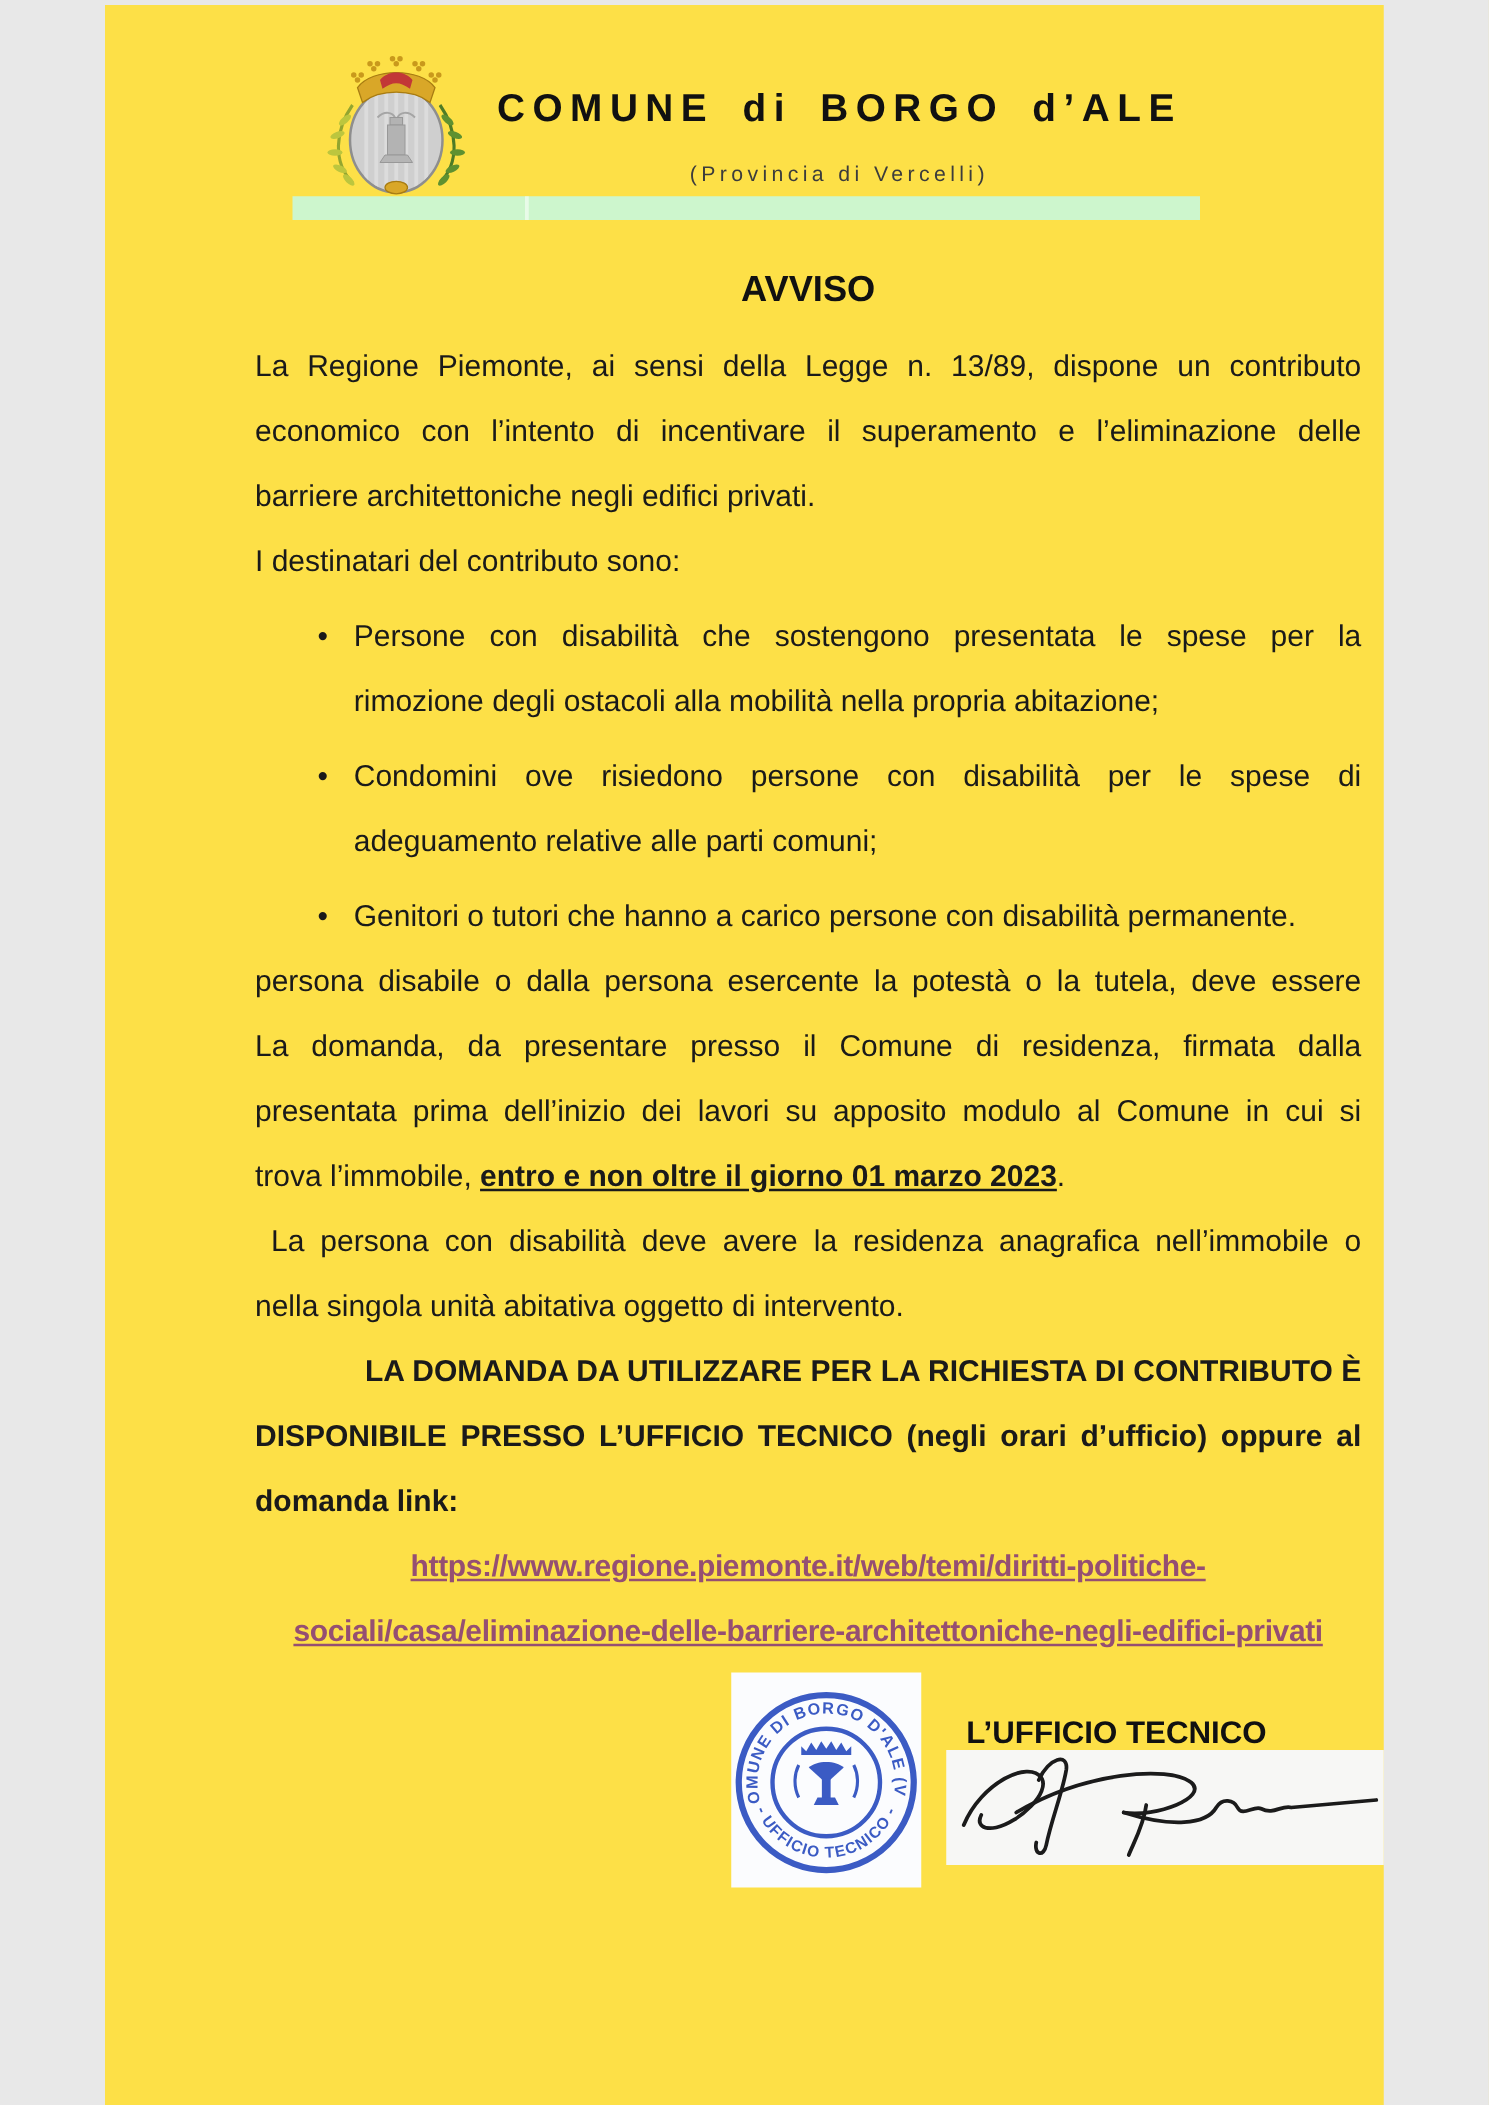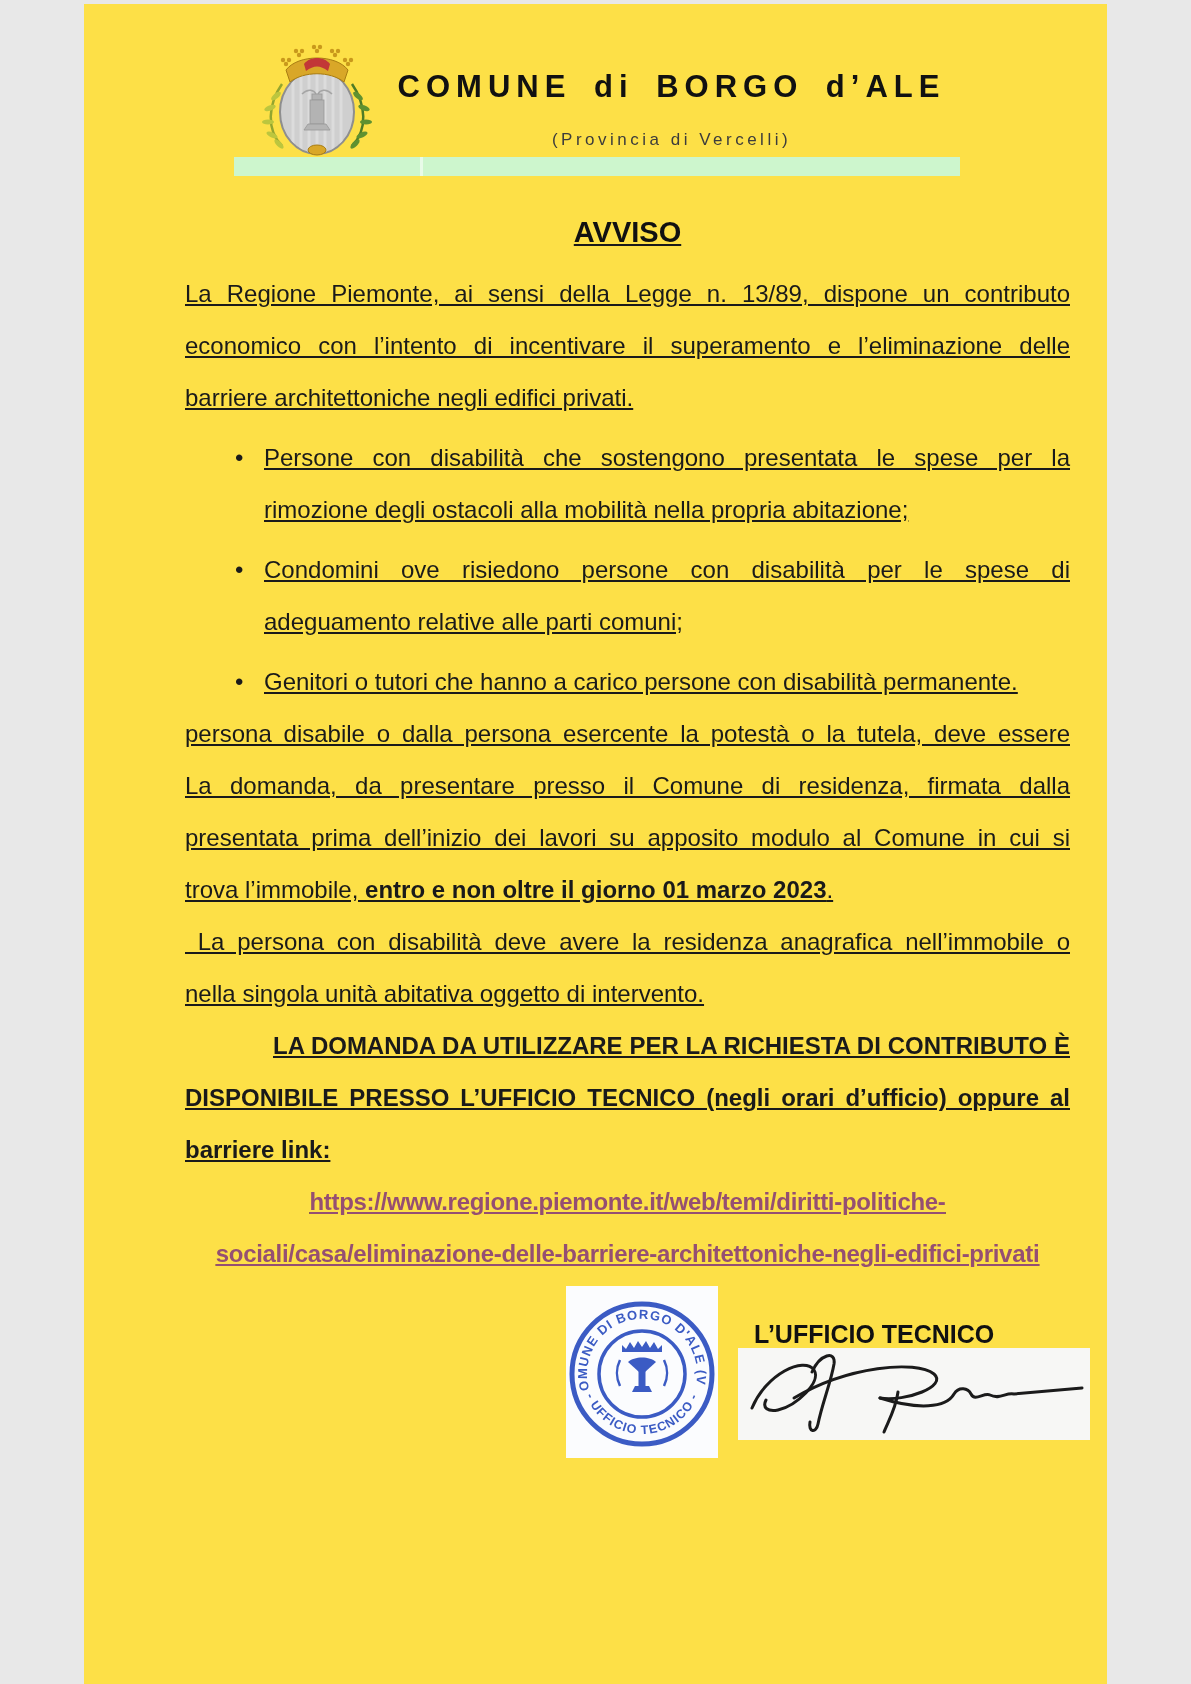--- a/index.html
+++ b/index.html
@@ -16,7 +16,7 @@
   .green-bar{position:absolute;left:150px;top:153px;width:726px;height:19px;background:var(--bar,#cdf6cd);}
   .green-bar .seam{position:absolute;left:186px;top:0;width:3px;height:100%;background:rgba(255,255,255,.55);}
   
-  .doc{position:absolute;left:101px;top:206px;width:885px;text-decoration:underline;}
+  .doc{position:absolute;left:120px;top:206px;width:885px;}
   .avviso{margin:0 0 14px 0;text-align:center;font-size:29px;line-height:44px;font-weight:bold;color:#111;}
   .para{margin:0;}
   .para.bullet{padding-left:79px;margin-top:8px;}

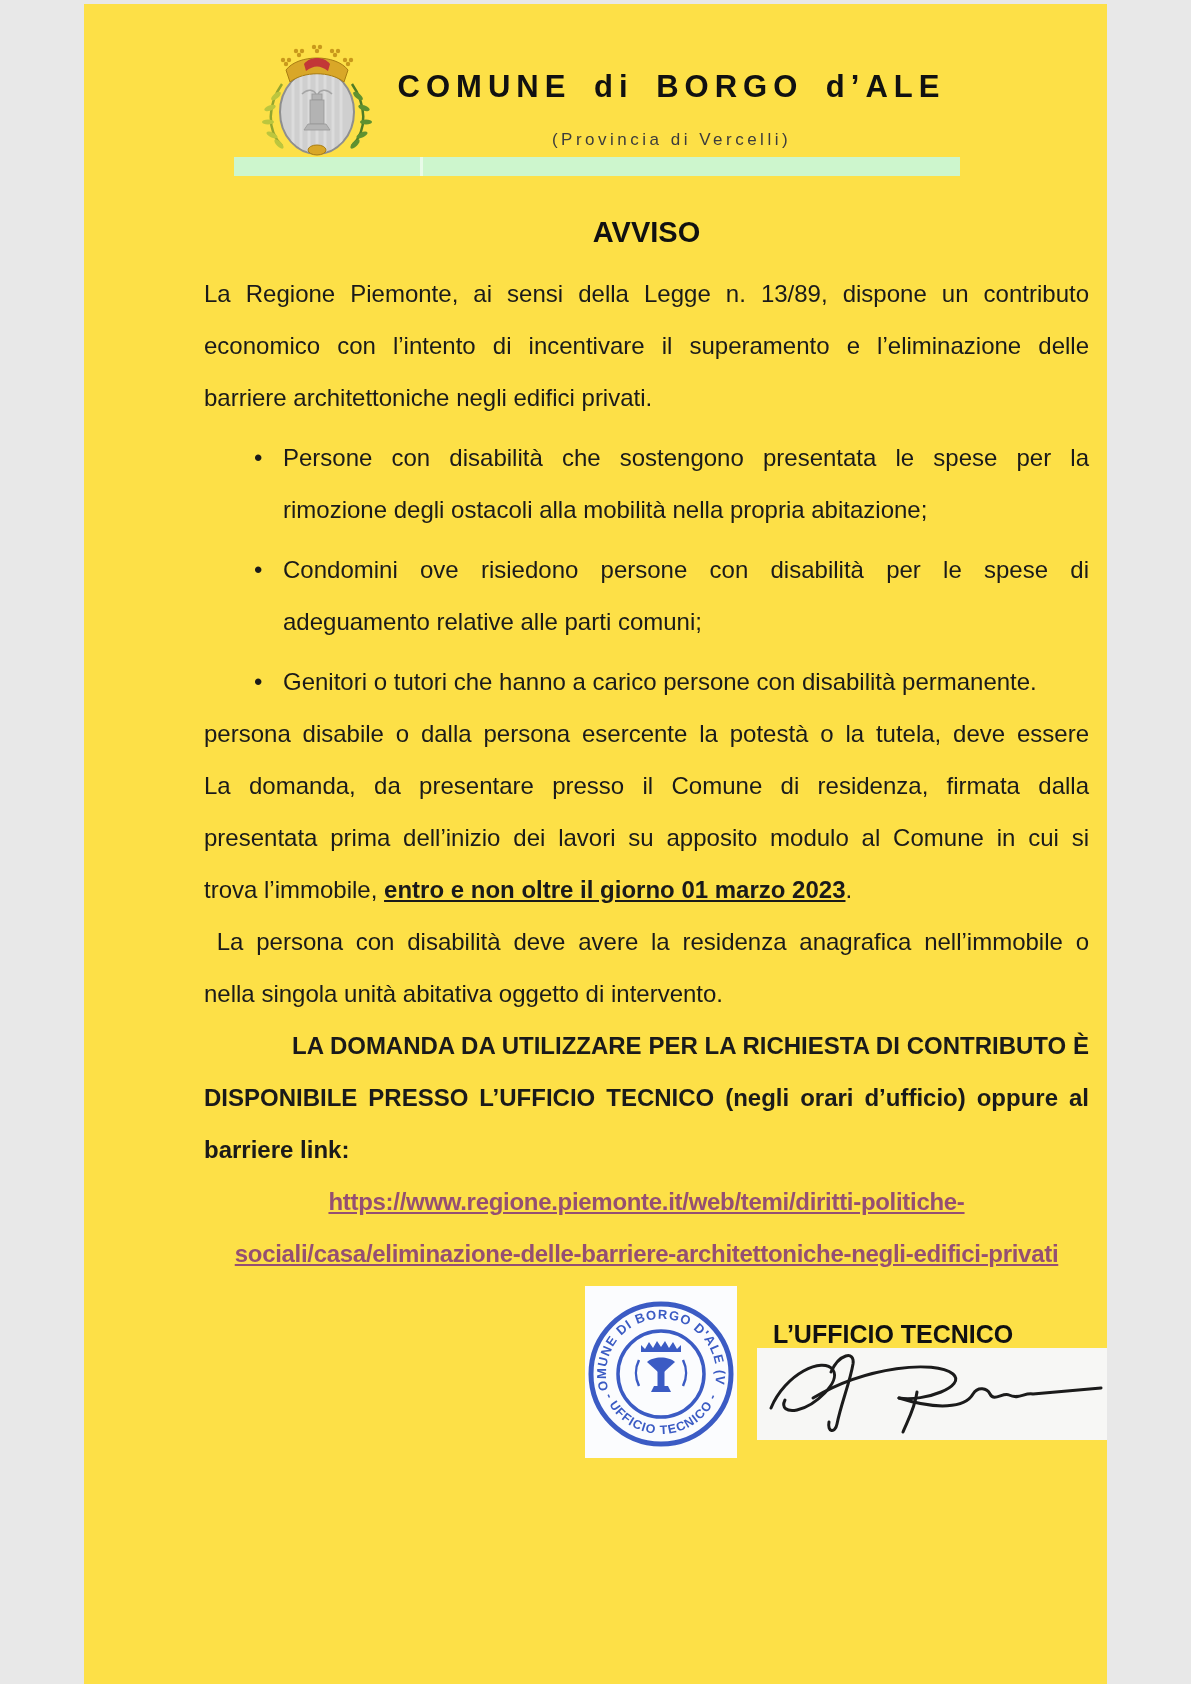--- a/index.html
+++ b/index.html
@@ -123,6 +123,9 @@
           <div class="line justify"><span>economico con l’intento di incentivare il superamento e l’eliminazione delle</span></div>
           <div class="line left"><span>barriere architettoniche negli edifici privati.</span></div>
         </div>
+        <div class="para">
+          <div class="line left"><span>I destinatari del contributo sono:</span></div>
+        </div>
         <div class="para bullet">
           <div class="line justify"><span class="marker">•</span><span>Persone con disabilità che sostengono presentata le spese per la</span></div>
           <div class="line left"><span>rimozione degli ostacoli alla mobilità nella propria abitazione;</span></div>

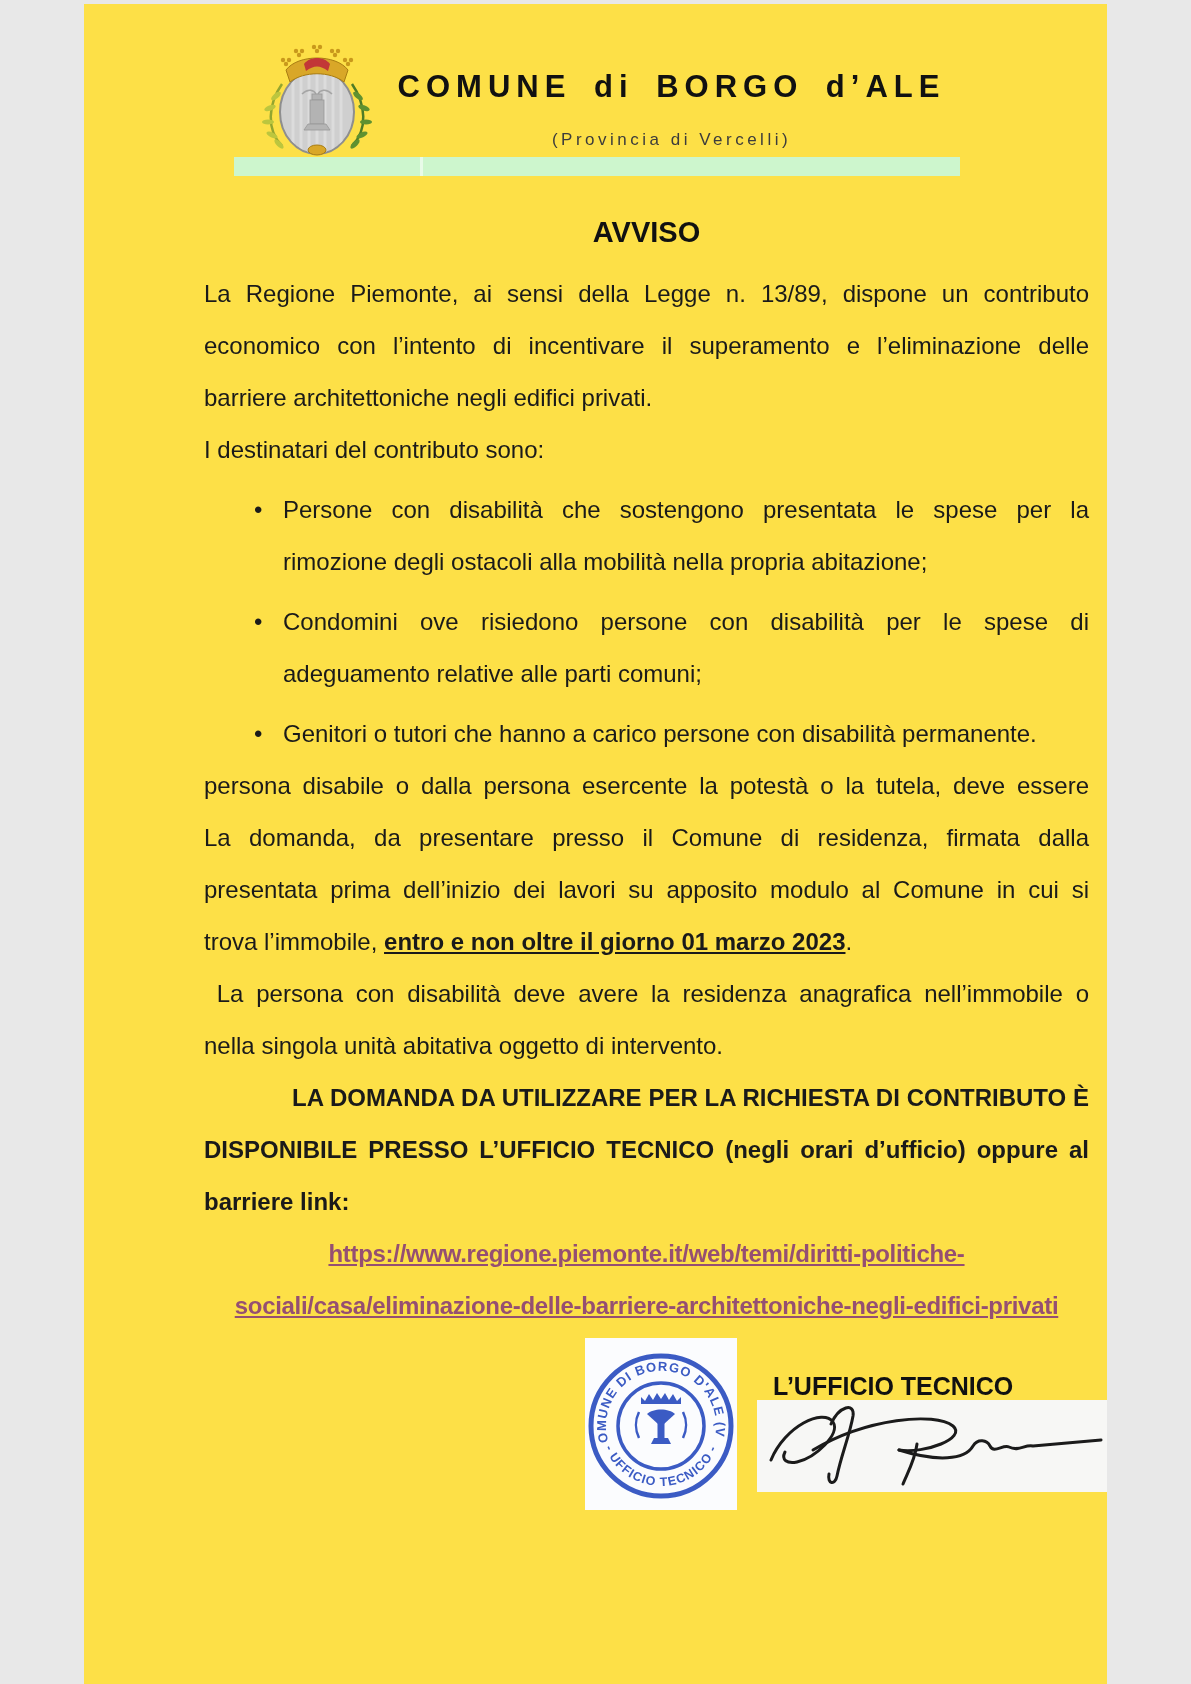--- a/index.html
+++ b/index.html
@@ -150,7 +150,7 @@
         <div class="para">
           <div class="line justify" style="padding-left: 88px;"><span class="b">LA DOMANDA DA UTILIZZARE PER LA RICHIESTA DI CONTRIBUTO È</span></div>
           <div class="line justify"><span class="b">DISPONIBILE PRESSO L’UFFICIO TECNICO (negli orari d’ufficio) oppure al</span></div>
-          <div class="line left"><span class="b">barriere link:</span></div>
+          <div class="line left"><span class="b">domanda link:</span></div>
         </div>
         <div class="para">
           <div class="line center"><span class="lnk">https://www.regione.piemonte.it/web/temi/diritti-politiche-</span></div>

